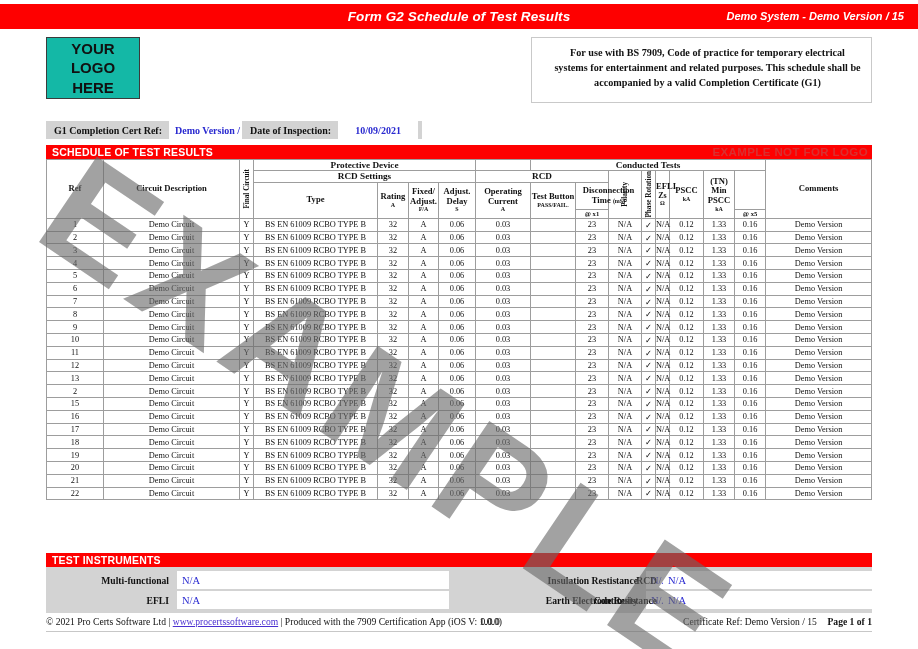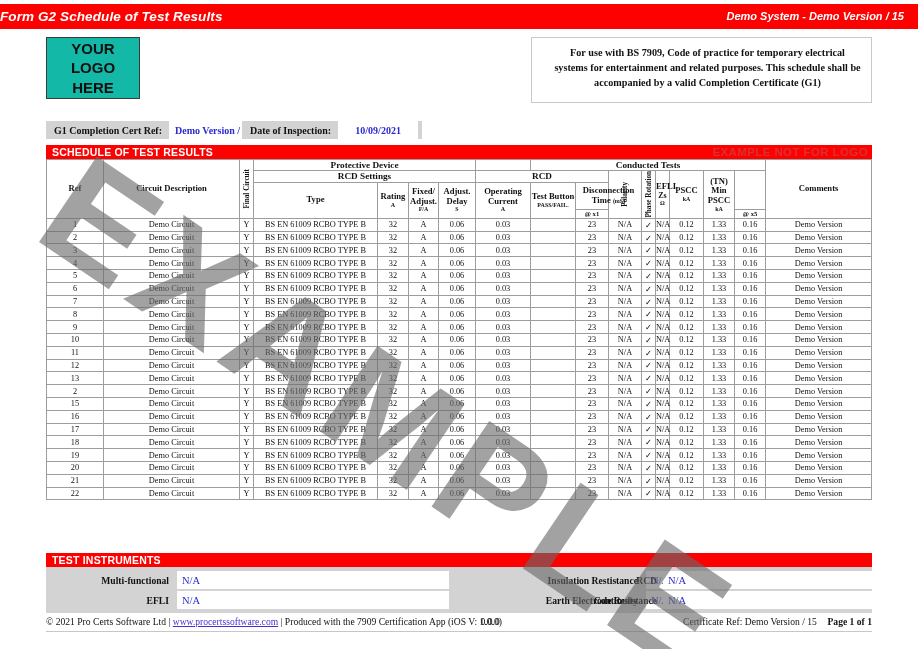--- a/index.html
+++ b/index.html
@@ -26,6 +26,7 @@
   .top-banner .title {
     position: absolute; left: 0; top: 0;
     width: 918px; line-height: 25px;
+    text-align: center;
     color: #ffffff;
     font-family: "Liberation Sans", sans-serif;
     font-weight: bold; font-style: italic;

